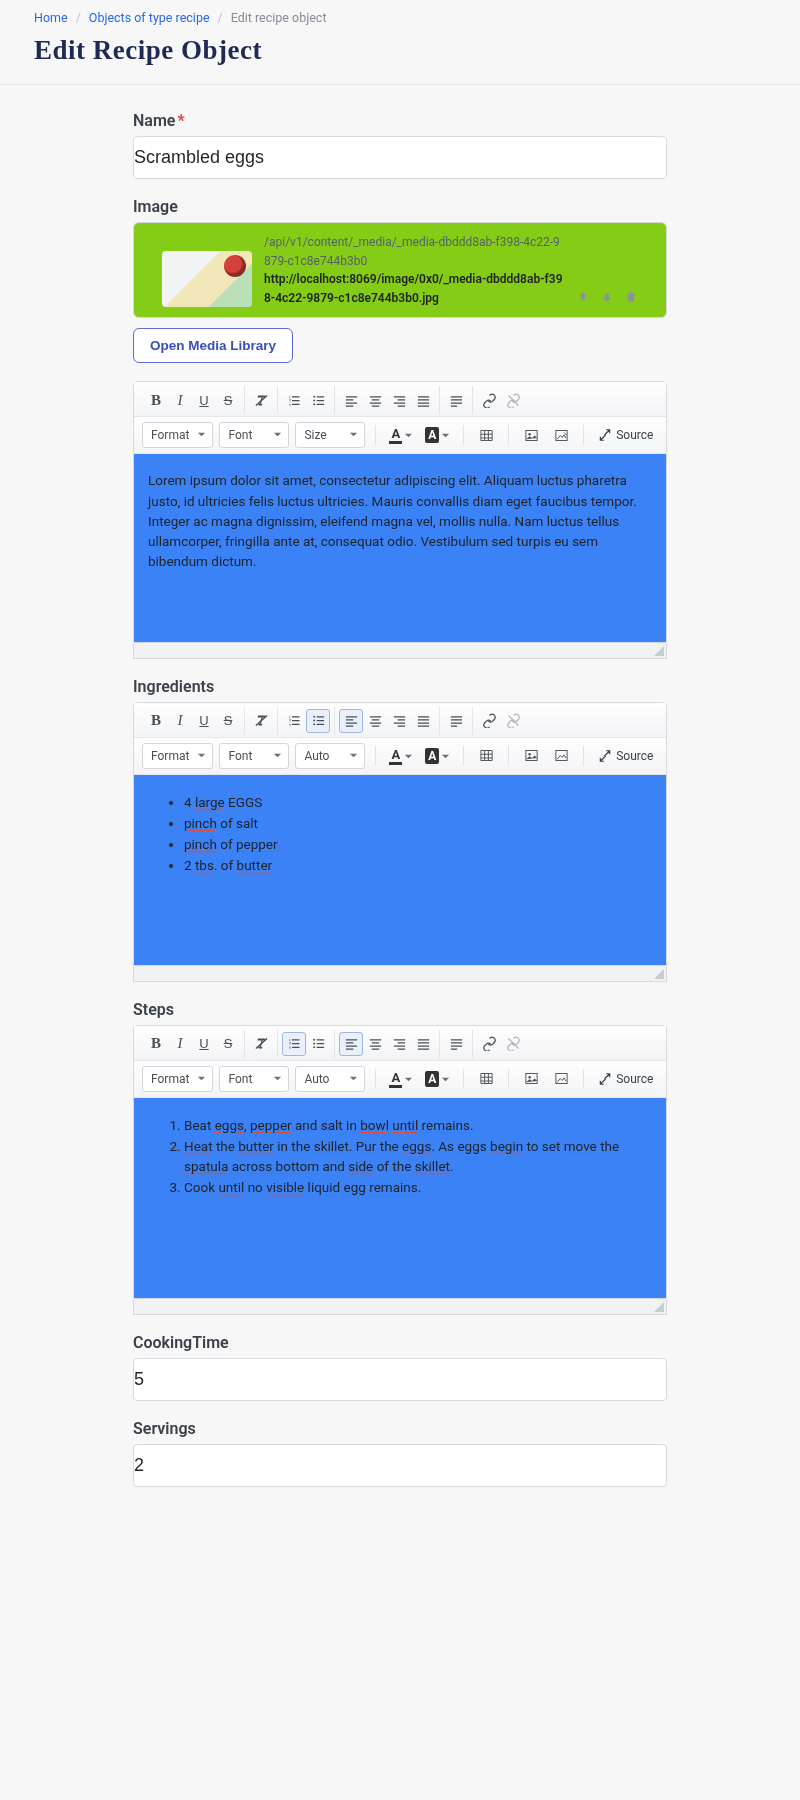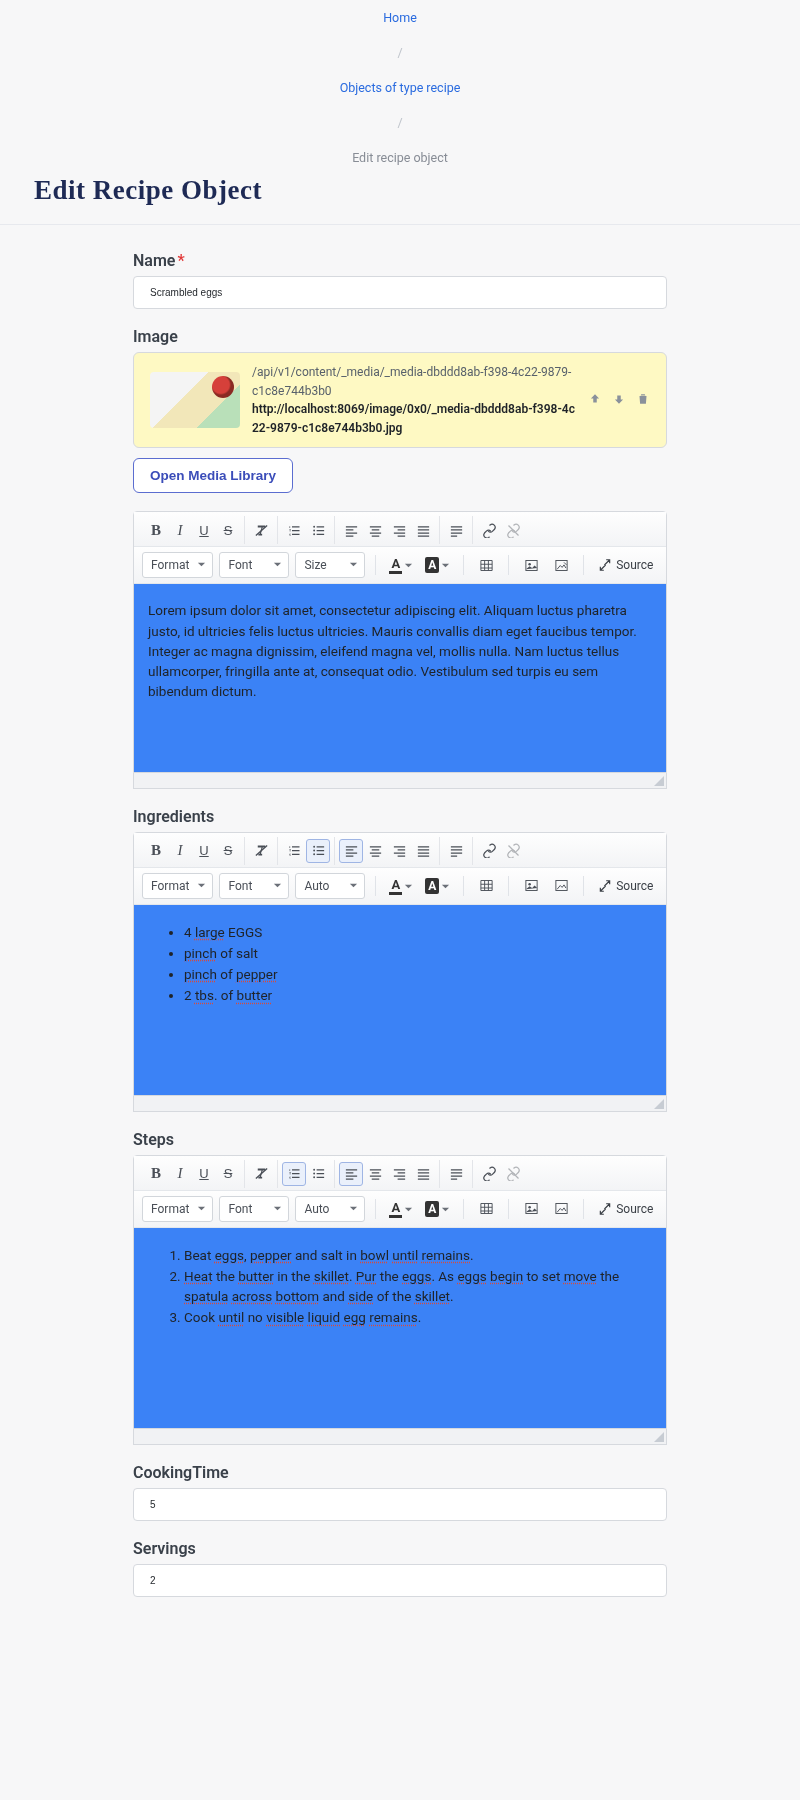--- a/index.html
+++ b/index.html
@@ -12,10 +12,9 @@
   }
   .page-wrap { padding: 0 34px; }
   .breadcrumb {
-    display: flex; align-items: center; gap: 20px;
+    display: flex; align-items: center; gap: 8px;
     padding: 10px 0 6px 0;
     font-size: 12.5px;
-    flex-direction: column;
   }
   .breadcrumb a { color: #2A6BDF; text-decoration: none; }
   .breadcrumb .sep { color: #bfc4cb; }

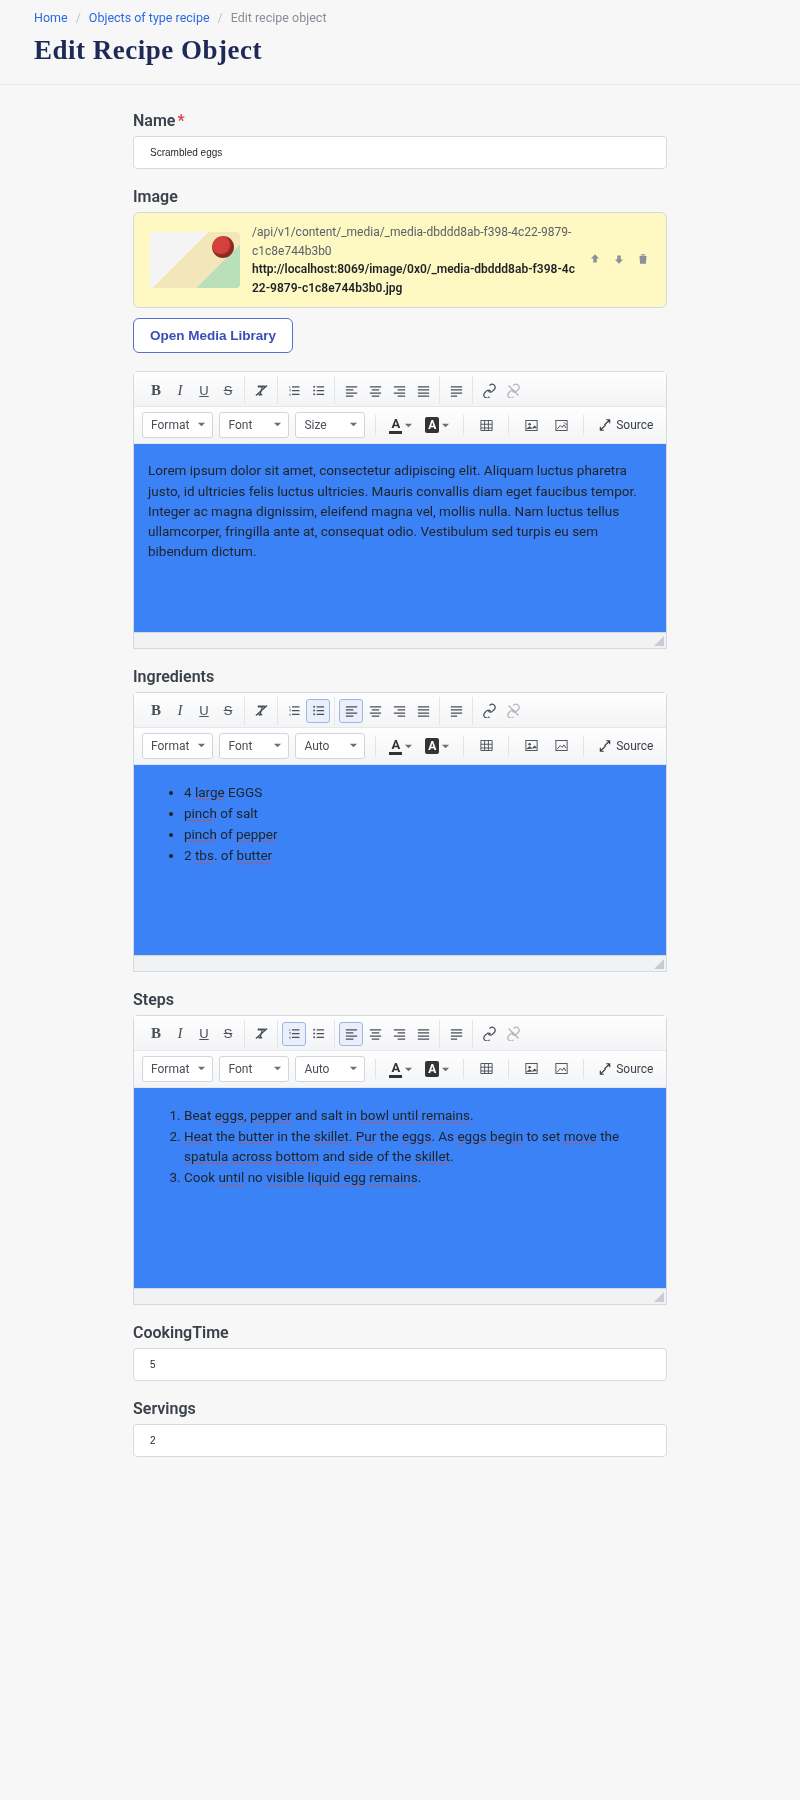--- a/index.html
+++ b/index.html
@@ -39,8 +39,8 @@
   }
   .req { color: #e23a3a; margin-left: 2px; }
   .text-input {
-    width: 100%; padding: 10px 16px; border: 1px solid #d6d9de; border-radius: 4px;
-    background: #fff; font-size: 10px; color: #1f2328;
+    width: 100%; padding: 10px 0; border: 1px solid #d6d9de; border-radius: 4px;
+    background: #fff; font-size: 18px; color: #1f2328;
   }
   .media-card {
     border: 1px solid #d6d9de; border-radius: 6px; background: #fef9c3;

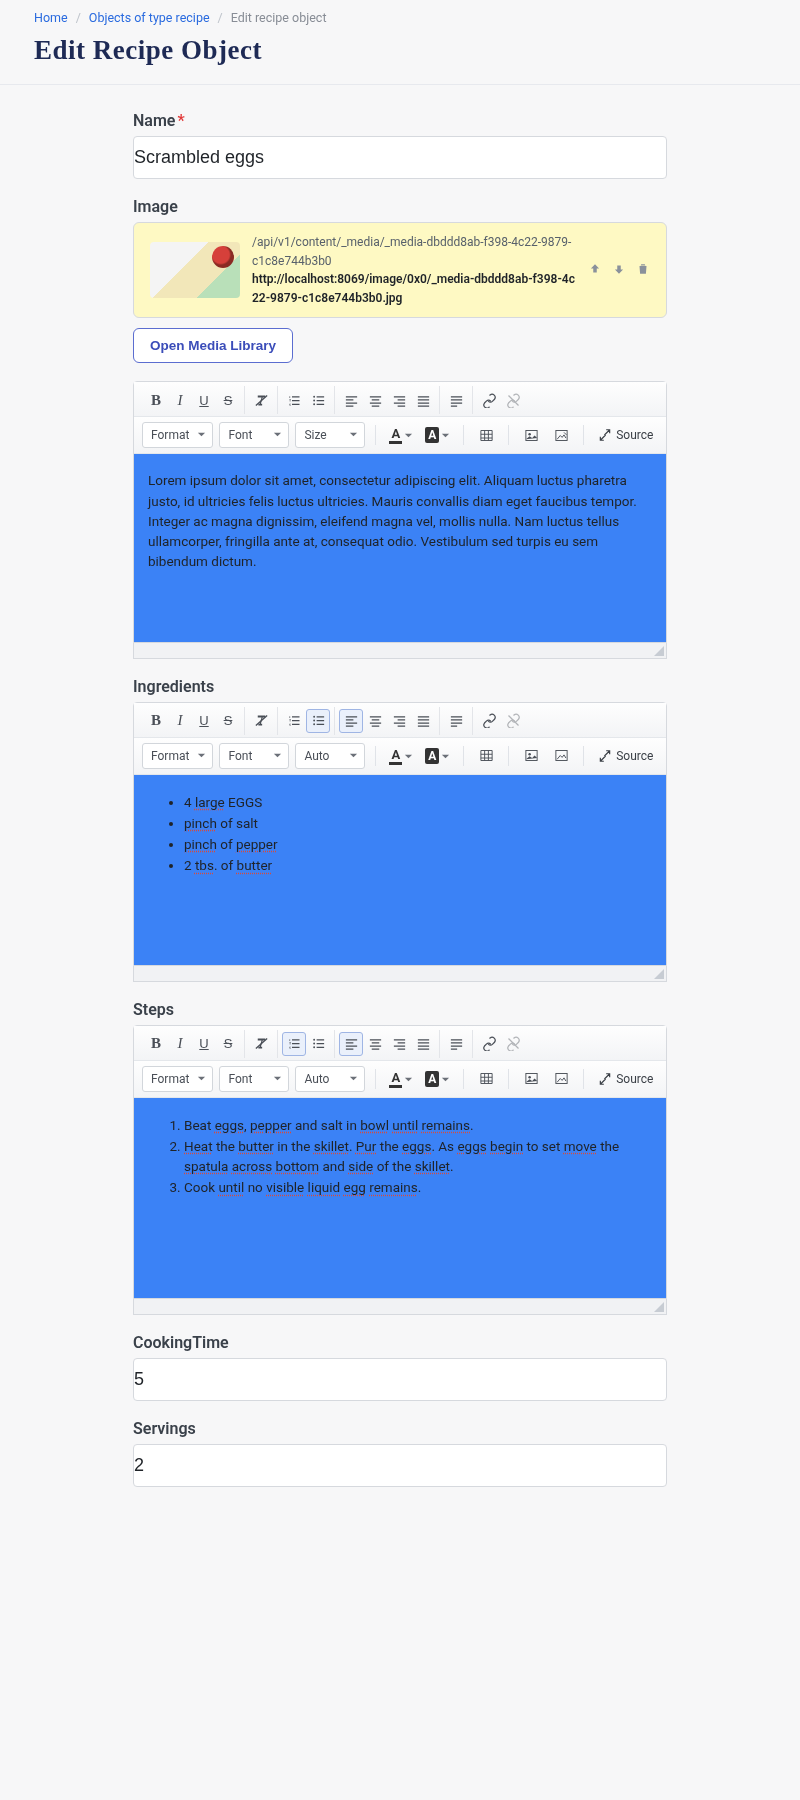--- a/index.html
+++ b/index.html
@@ -43,8 +43,8 @@
     background: #fff; font-size: 18px; color: #1f2328;
   }
   .media-card {
-    border: 1px solid #d6d9de; border-radius: 6px; background: #fef9c3;
-    padding: 10px 16px; display: flex; gap: 12px; align-items: center;
+    border: 1px solid #d6d9de; border-radius: 6px; background: #84cc16;
+    padding: 10px 28px; display: flex; gap: 12px; align-items: flex-end;
   }
   .media-thumb {
     width: 90px; height: 56px; border-radius: 4px; background: #eef0f3;

